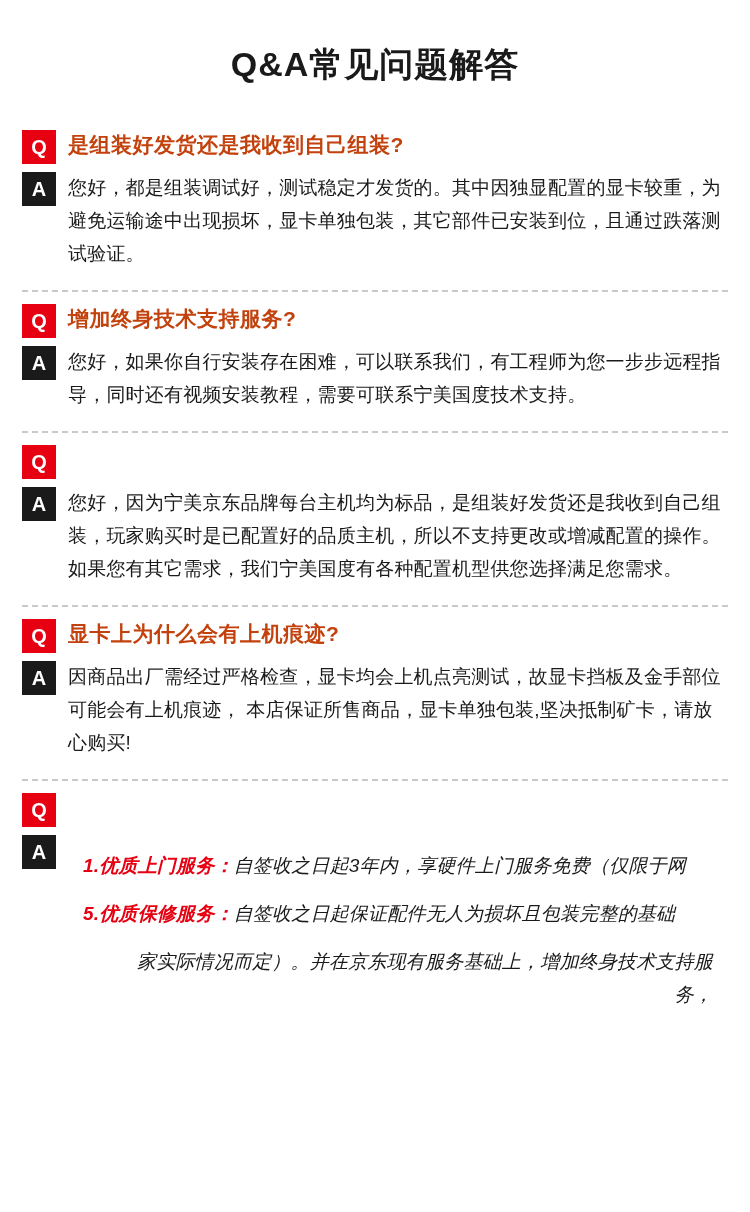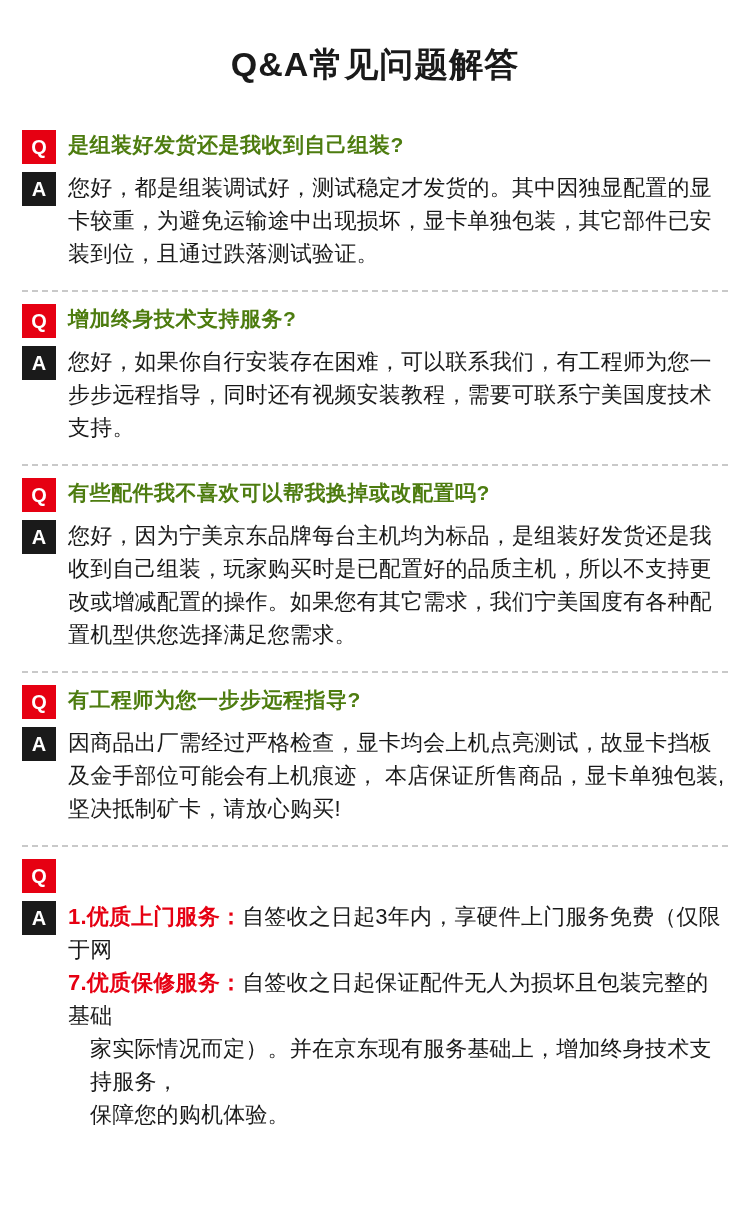--- a/index.html
+++ b/index.html
@@ -64,7 +64,7 @@
   .q-text {
     font-size: 21px;
     font-weight: bold;
-    color: #4d7c0f;
+    color: #c2410c;
     line-height: 34px;
     letter-spacing: 0.5px;
   }

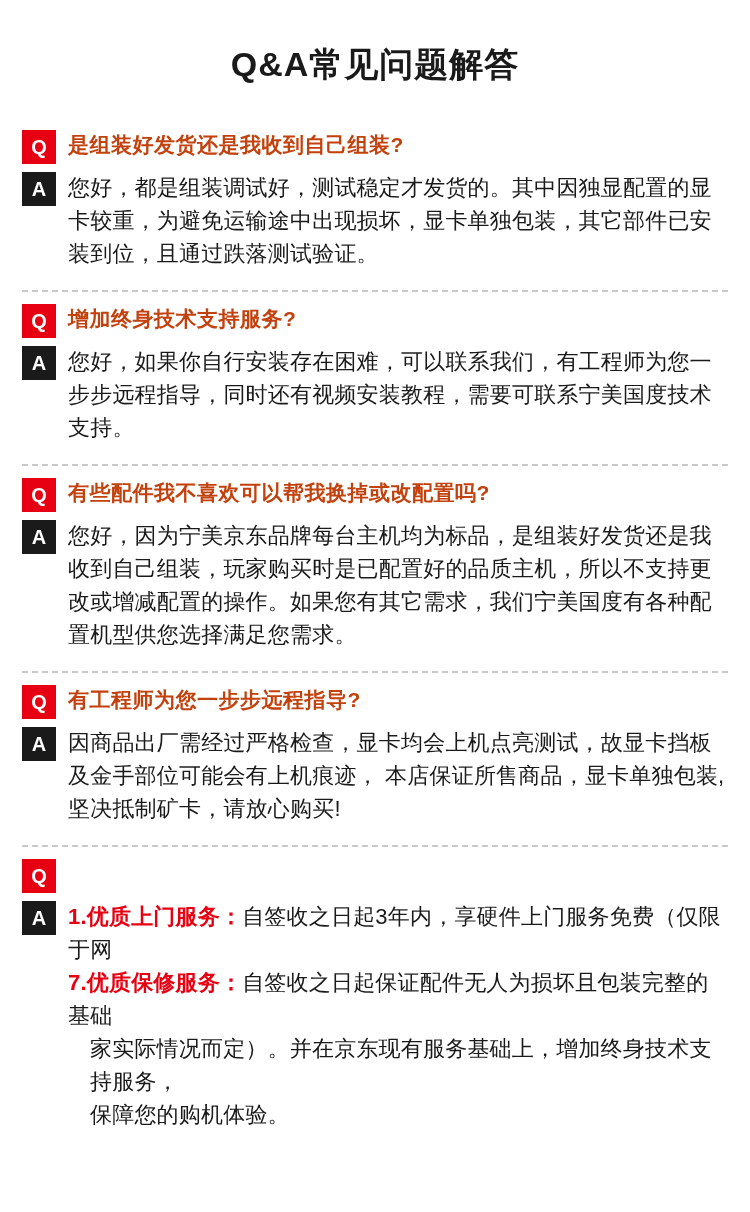--- a/index.html
+++ b/index.html
@@ -69,7 +69,7 @@
     letter-spacing: 0.5px;
   }
   .a-text {
-    font-size: 22px;
+    font-size: 19px;
     color: #1a1a1a;
     line-height: 33px;
     letter-spacing: 0.2px;

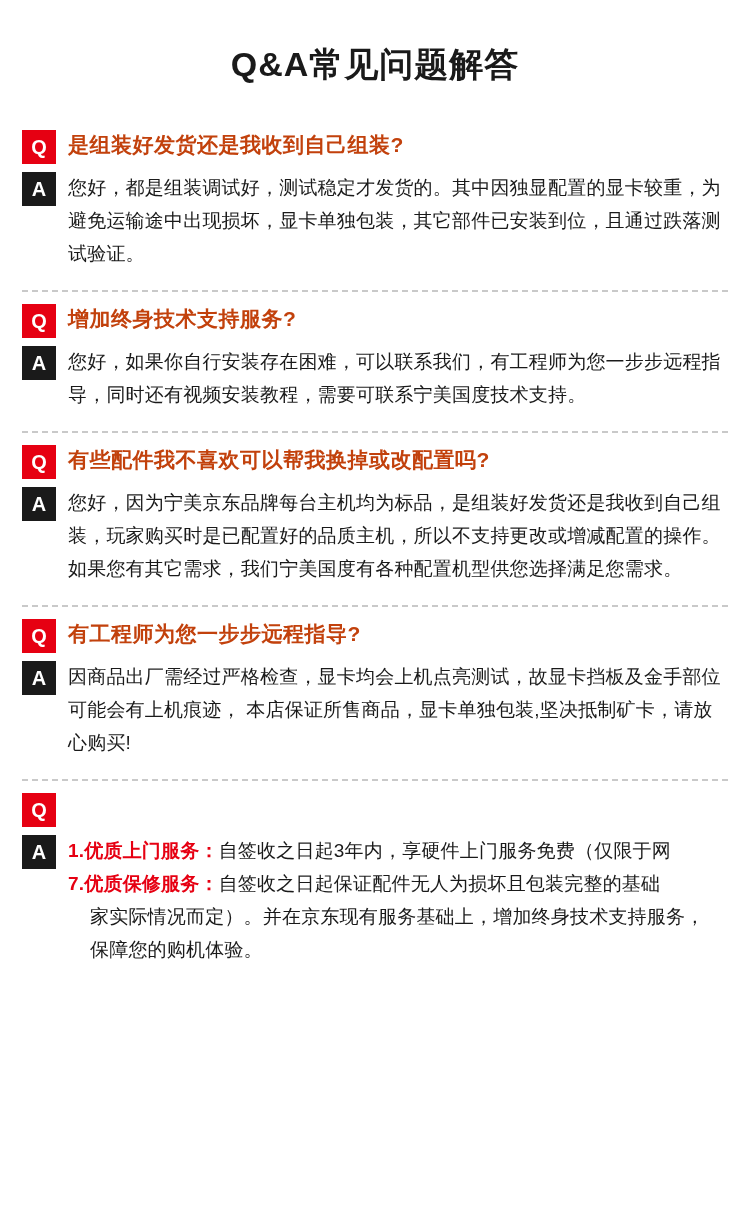--- a/index.html
+++ b/index.html
@@ -123,7 +123,6 @@
   <div class="qa-block">
     <div class="qa-row">
       <div class="badge badge-q">Q</div>
-      <div class="q-text">有些配件我不喜欢可以帮我换掉或改配置吗?</div>
     </div>
     <div class="qa-row">
       <div class="badge badge-a">A</div>

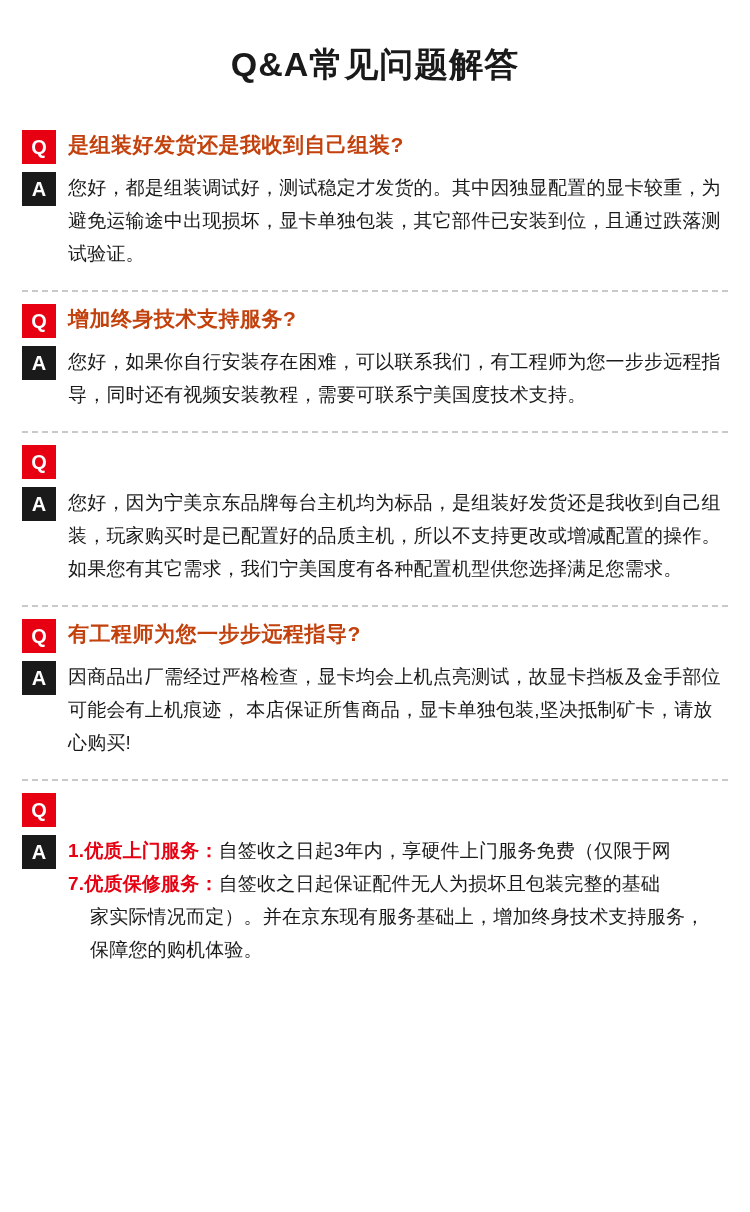--- a/index.html
+++ b/index.html
@@ -133,7 +133,7 @@
   <div class="qa-block">
     <div class="qa-row">
       <div class="badge badge-q">Q</div>
-      <div class="q-text">有工程师为您一步步远程指导?</div>
+      <div class="q-text">显卡上为什么会有上机痕迹?</div>
     </div>
     <div class="qa-row">
       <div class="badge badge-a">A</div>

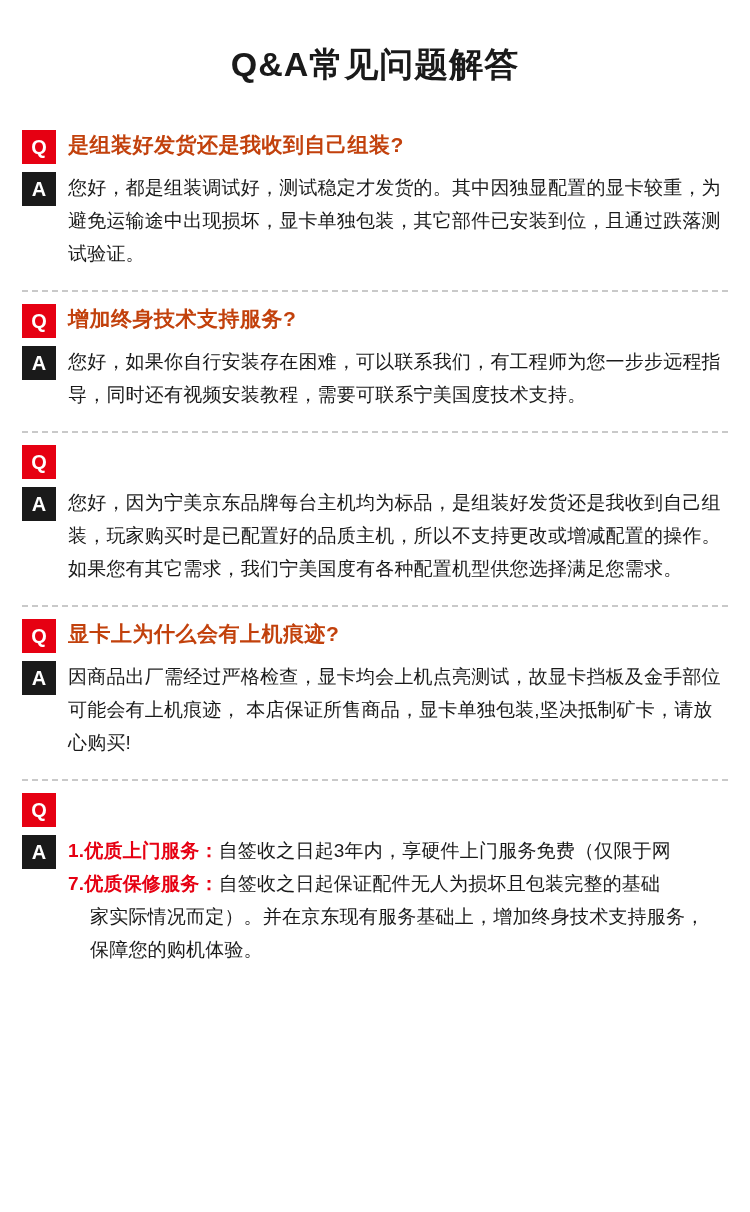--- a/index.html
+++ b/index.html
@@ -82,9 +82,10 @@
     list-style: none;
   }
   .a-list li {
-    margin: 0;
+    margin: 15px;
     padding: 0;
     text-indent: 0;
+    font-style: italic;
   }
   .hl {
     color: #e60012;

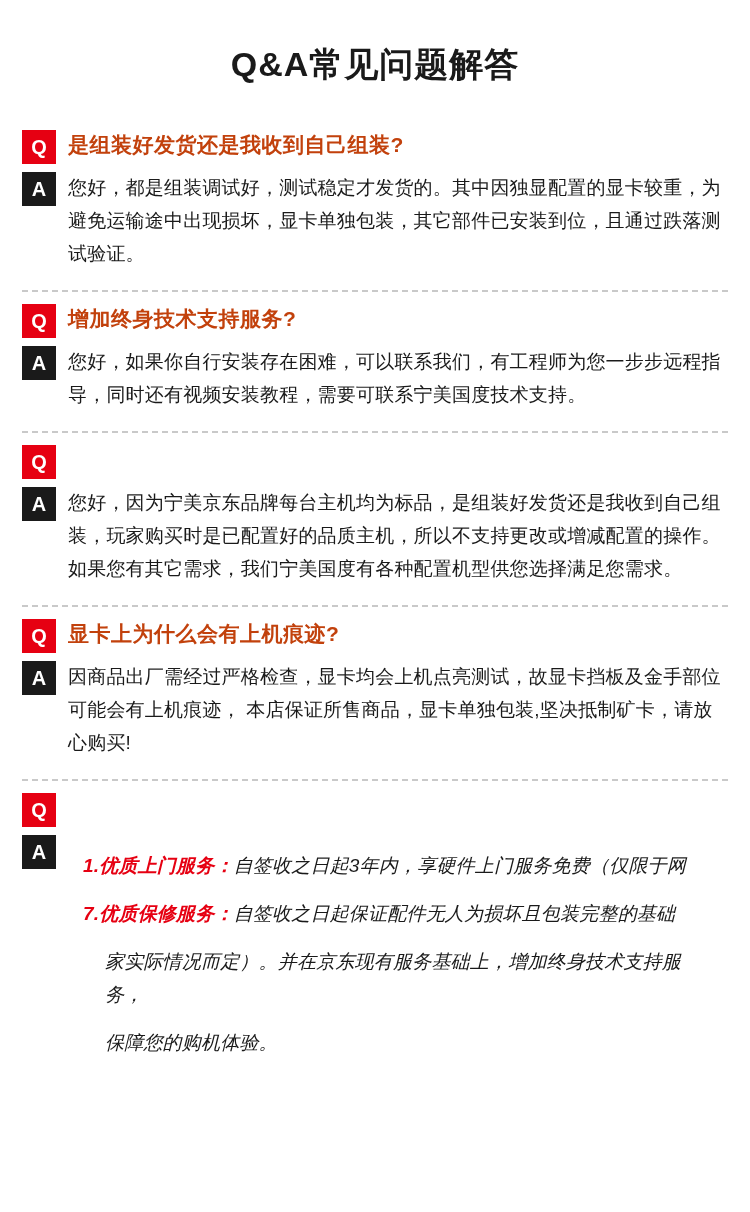--- a/index.html
+++ b/index.html
@@ -151,7 +151,7 @@
       <div class="a-text">
         <ul class="a-list">
           <li><span class="hl">1.优质上门服务：</span><span>自签收之日起3年内，享硬件上门服务免费（仅限于网</span></li>
-          <li><span class="hl">7.优质保修服务：</span><span>自签收之日起保证配件无人为损坏且包装完整的基础</span></li>
+          <li><span class="hl">5.优质保修服务：</span><span>自签收之日起保证配件无人为损坏且包装完整的基础</span></li>
           <li style="padding-left:22px;"><span>家实际情况而定）。并在京东现有服务基础上，增加终身技术支持服务，</span></li>
           <li style="padding-left:22px;"><span>保障您的购机体验。</span></li>
         </ul>

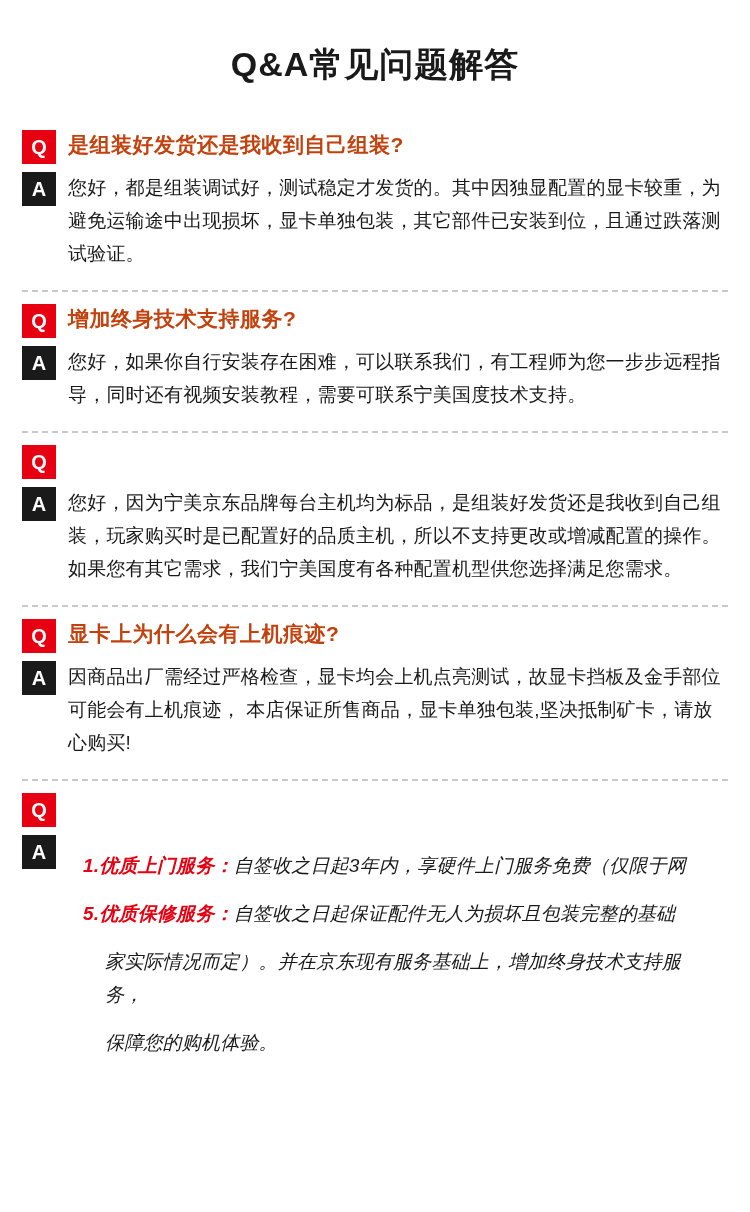--- a/index.html
+++ b/index.html
@@ -152,7 +152,7 @@
         <ul class="a-list">
           <li><span class="hl">1.优质上门服务：</span><span>自签收之日起3年内，享硬件上门服务免费（仅限于网</span></li>
           <li><span class="hl">5.优质保修服务：</span><span>自签收之日起保证配件无人为损坏且包装完整的基础</span></li>
-          <li style="padding-left:22px;"><span>家实际情况而定）。并在京东现有服务基础上，增加终身技术支持服务，</span></li>
+          <li style="padding-left:22px;text-align:right;"><span>家实际情况而定）。并在京东现有服务基础上，增加终身技术支持服务，</span></li>
           <li style="padding-left:22px;"><span>保障您的购机体验。</span></li>
         </ul>
       </div>

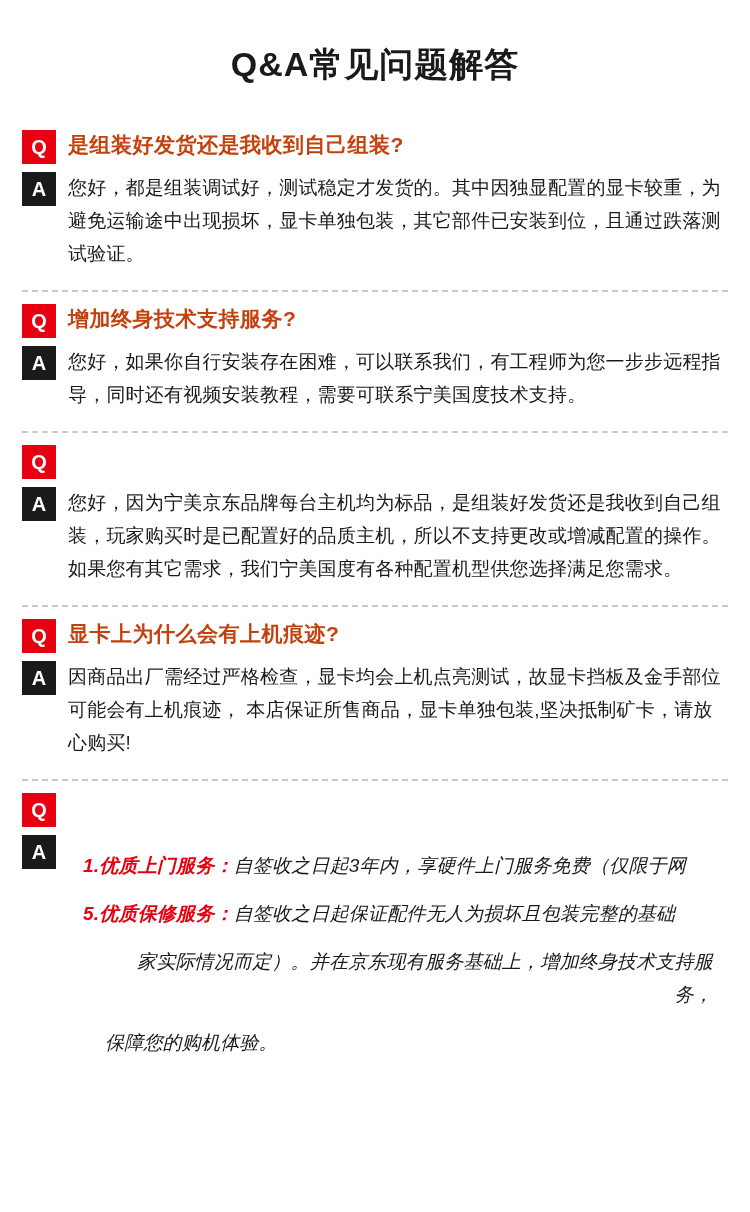--- a/index.html
+++ b/index.html
@@ -153,7 +153,6 @@
           <li><span class="hl">1.优质上门服务：</span><span>自签收之日起3年内，享硬件上门服务免费（仅限于网</span></li>
           <li><span class="hl">5.优质保修服务：</span><span>自签收之日起保证配件无人为损坏且包装完整的基础</span></li>
           <li style="padding-left:22px;text-align:right;"><span>家实际情况而定）。并在京东现有服务基础上，增加终身技术支持服务，</span></li>
-          <li style="padding-left:22px;"><span>保障您的购机体验。</span></li>
         </ul>
       </div>
     </div>

